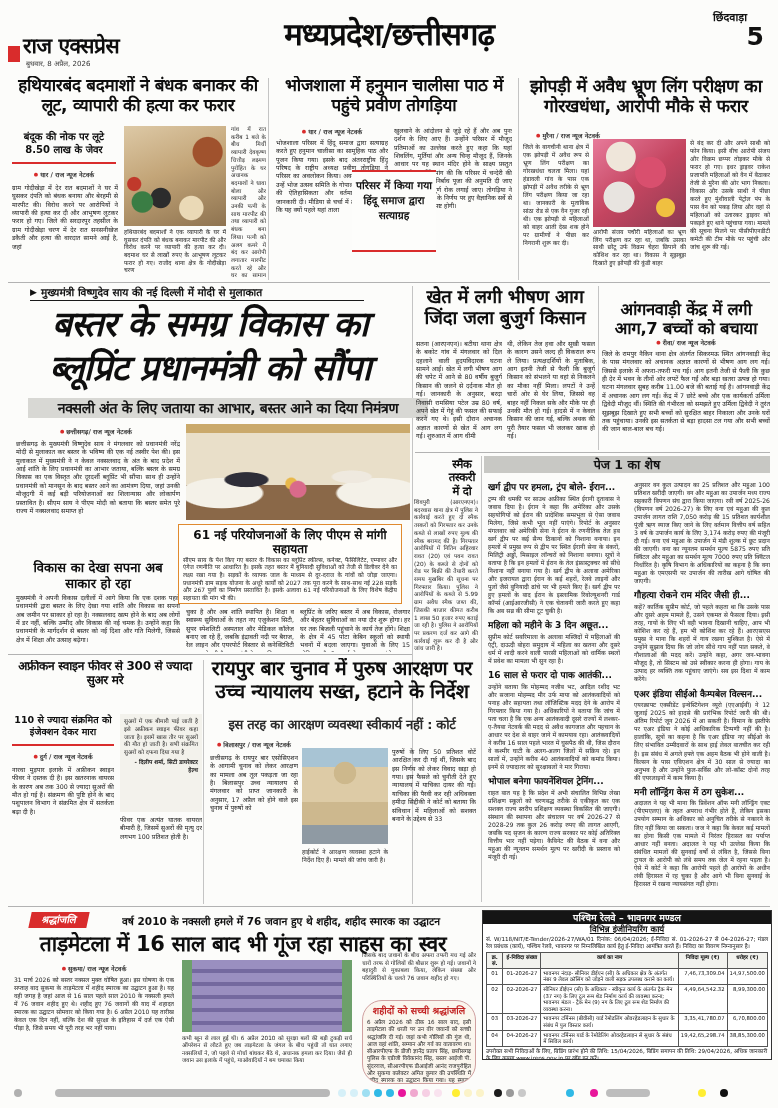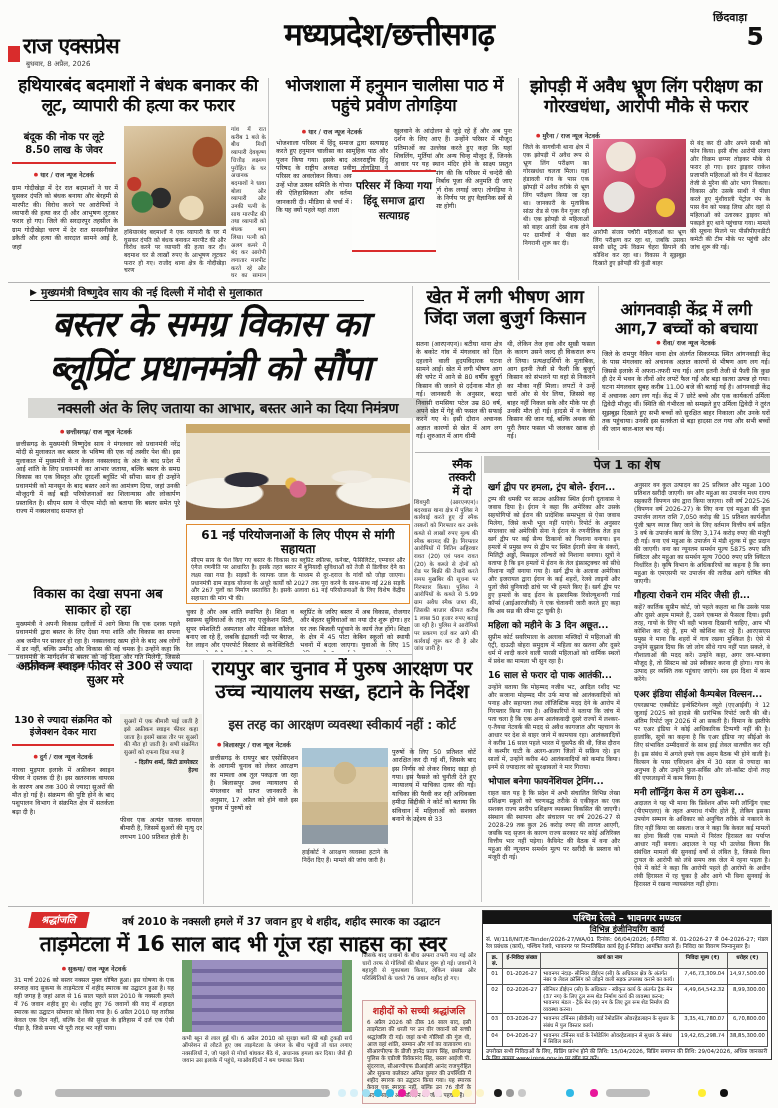--- a/index.html
+++ b/index.html
@@ -152,7 +152,7 @@
       <div class="bt" style="height:56px;">मुख्यमंत्री ने अपनी विकास दलीलों में आगे किया कि एक दशक पहले प्रधानमंत्री द्वारा बस्तर के लिए देखा गया शांति और विकास का सपना अब जमीन पर साकार हो रहा है। नक्सलवाद खत्म होने के बाद अब लोगों में डर नहीं, बल्कि उम्मीद और विकास की नई चमक है। उन्होंने कहा कि प्रधानमंत्री के मार्गदर्शन से बस्तर को नई दिशा और गति मिलेगी, जिससे क्षेत्र में शिक्षा और उत्साह बढ़ेगा।</div>
     </div>
     <div class="abs photo photo-meeting" style="left:186px;top:424px;width:224px;height:96px;"></div>
-    <div class="abs orange-box" style="left:186px;top:524px;width:224px;height:80px;">
+    <div class="abs orange-box" style="left:178px;top:524px;width:224px;height:80px;">
       <div class="boxtitle" style="font-size:12px;">61 नई परियोजनाओं के लिए पीएम से मांगी सहायता</div>
       <div style="font-size:5.9px;line-height:1.3;color:#222;text-align:justify;overflow:hidden;height:56px;">सीएम साय के पेश किए गए बस्तर के विकास का ब्लूप्रिंट स्कील्स, कनेक्ट, फैसिलिटेट, एम्पावर और एंगेज रणनीति पर आधारित है। इसके तहत बस्तर में बुनियादी सुविधाओं को तेजी से डिलीवर देने का लक्ष्य रखा गया है। सड़कों के व्यापक जाल के माध्यम से दूर-दराज के गांवों को जोड़ा जाएगा। प्रधानमंत्री ग्राम सड़क योजना के अधूरे कार्यों को 2027 तक पूरा करने के साथ-साथ नई 228 सड़कें और 267 पुलों का निर्माण प्रस्तावित है। इसके अलावा 61 नई परियोजनाओं के लिए विशेष केंद्रीय सहायता की मांग भी की।</div>
     </div>

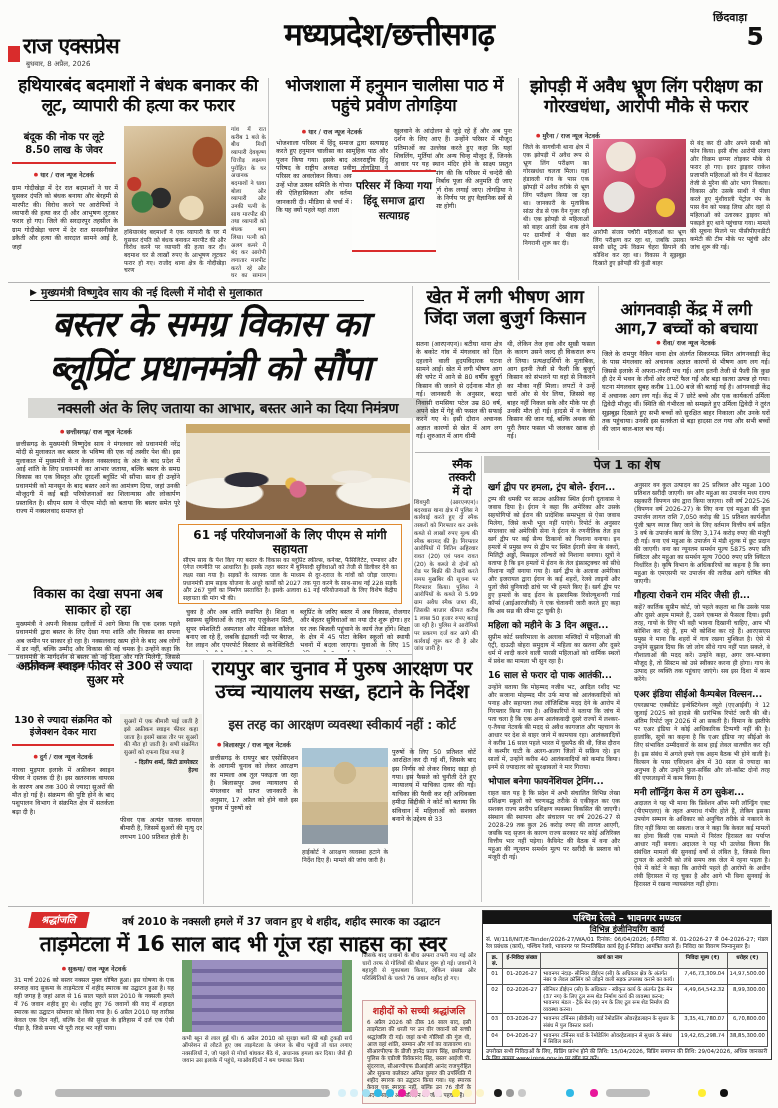--- a/index.html
+++ b/index.html
@@ -147,7 +147,7 @@
       <span class="dot">●</span><span>छत्तीसगढ़/ राज न्यूज नेटवर्क</span>
     </div>
     <div class="abs bt" style="left:16px;top:440px;width:164px;height:117px;">छत्तीसगढ़ के मुख्यमंत्री विष्णुदेव साय ने मंगलवार को प्रधानमंत्री नरेंद्र मोदी से मुलाकात कर बस्तर के भविष्य की एक नई तस्वीर पेश की। इस मुलाकात में मुख्यमंत्री ने न केवल नक्सलवाद के अंत के बाद प्रदेश में आई शांति के लिए प्रधानमंत्री का आभार जताया, बल्कि बस्तर के समग्र विकास का एक विस्तृत और दूरदर्शी ब्लूप्रिंट भी सौंपा। साथ ही उन्होंने प्रधानमंत्री को मानसून के बाद बस्तर आने का आमंत्रण दिया, जहां उनकी मौजूदगी में कई बड़ी परियोजनाओं का शिलान्यास और लोकार्पण प्रस्तावित है। सीएम साय ने पीएम मोदी को बताया कि बस्तर समेत पूरे राज्य में नक्सलवाद समाप्त हो</div>
-    <div class="abs" style="left:16px;top:586px;width:164px;height:92px;">
+    <div class="abs" style="left:16px;top:560px;width:164px;height:92px;">
       <div class="boxtitle" style="font-size:13px;height:34px;">विकास का देखा सपना अब साकार हो रहा</div>
       <div class="bt" style="height:56px;">मुख्यमंत्री ने अपनी विकास दलीलों में आगे किया कि एक दशक पहले प्रधानमंत्री द्वारा बस्तर के लिए देखा गया शांति और विकास का सपना अब जमीन पर साकार हो रहा है। नक्सलवाद खत्म होने के बाद अब लोगों में डर नहीं, बल्कि उम्मीद और विकास की नई चमक है। उन्होंने कहा कि प्रधानमंत्री के मार्गदर्शन से बस्तर को नई दिशा और गति मिलेगी, जिससे क्षेत्र में शिक्षा और उत्साह बढ़ेगा।</div>
     </div>

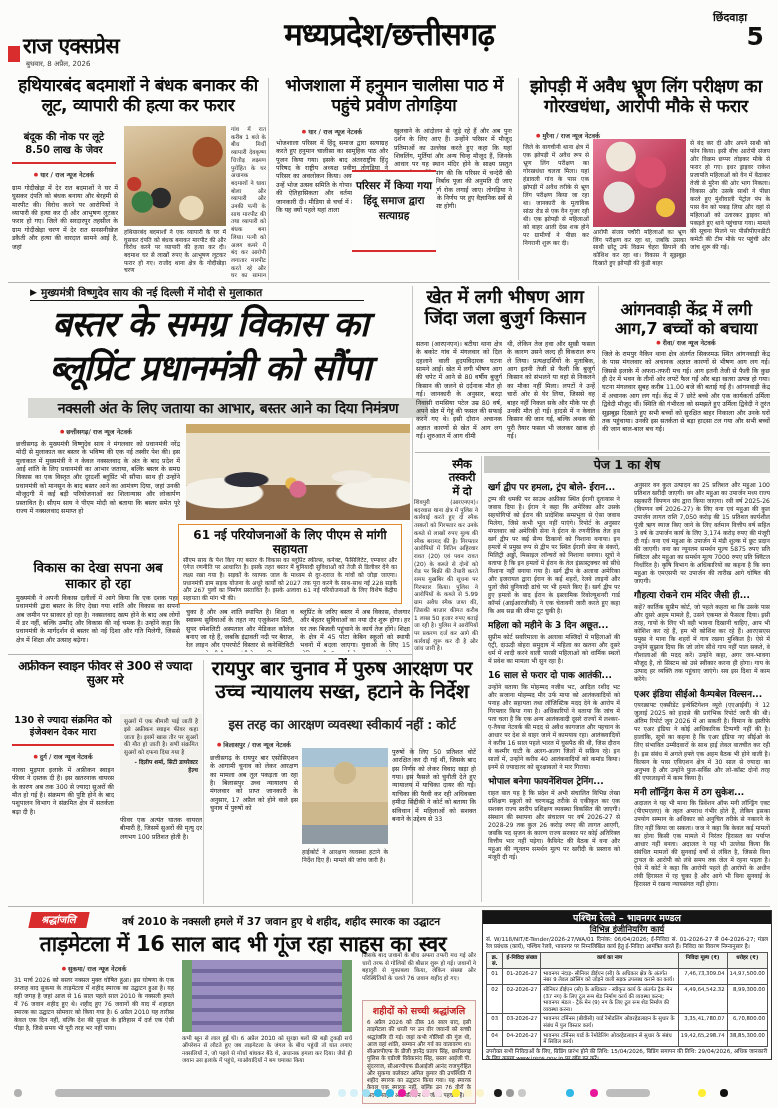--- a/index.html
+++ b/index.html
@@ -204,7 +204,7 @@
 
   <div>
     <div class="abs hl" style="left:10px;top:660px;width:190px;height:50px;font-size:12px;">अफ्रीकन स्वाइन फीवर से 300 से ज्यादा सुअर मरे</div>
-    <div class="abs sub-red" style="left:12px;top:714px;width:102px;height:32px;font-size:9.5px;">130 से ज्यादा संक्रमित को इंजेक्शन देकर मारा</div>
+    <div class="abs sub-red" style="left:12px;top:714px;width:102px;height:32px;font-size:9.5px;">110 से ज्यादा संक्रमित को इंजेक्शन देकर मारा</div>
     <div class="abs by" style="left:12px;top:752px;width:102px;">
       <span class="dot">●</span><span>दुर्ग / राज न्यूज नेटवर्क</span>
     </div>

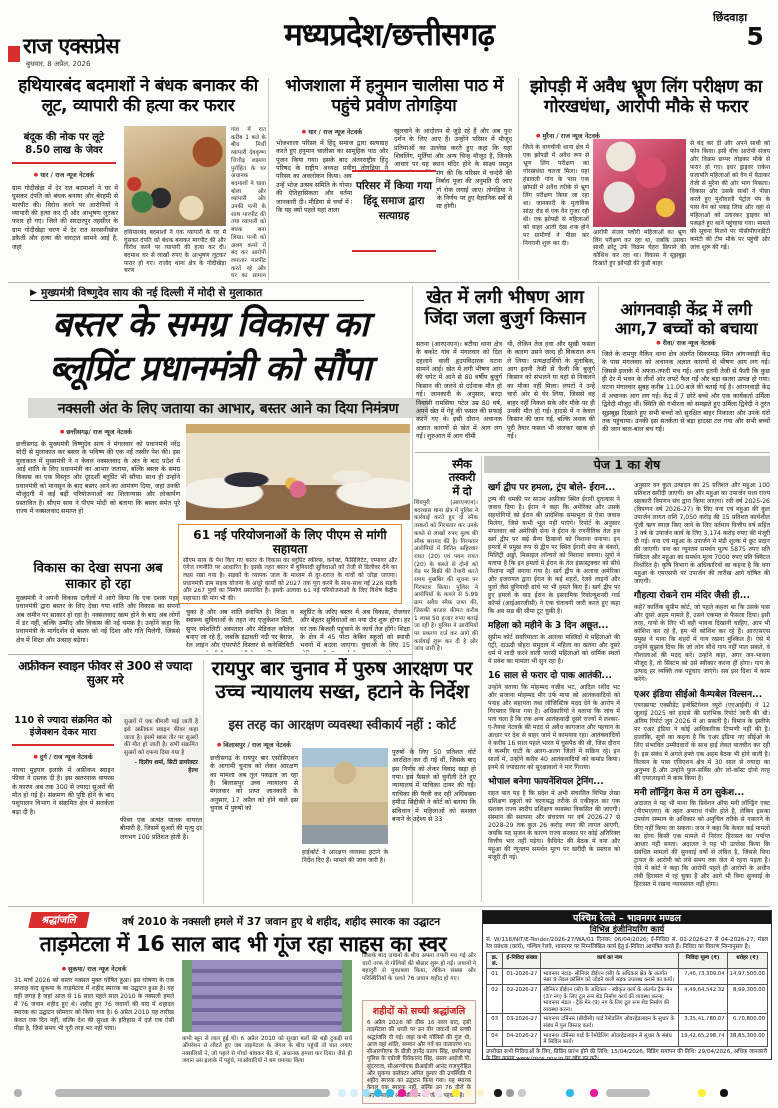--- a/index.html
+++ b/index.html
@@ -230,7 +230,7 @@
 
   <div>
     <div class="abs tag-red" style="left:30px;top:912px;height:16px;">श्रद्धांजलि</div>
-    <div class="abs" style="left:122px;top:914px;width:354px;font-size:10.5px;font-weight:bold;color:#111;white-space:nowrap;overflow:hidden;">वर्ष 2010 के नक्सली हमले में 37 जवान हुए थे शहीद, शहीद स्मारक का उद्घाटन</div>
+    <div class="abs" style="left:122px;top:914px;width:354px;font-size:10.5px;font-weight:bold;color:#111;white-space:nowrap;overflow:hidden;">वर्ष 2010 के नक्सली हमले में 76 जवान हुए थे शहीद, शहीद स्मारक का उद्घाटन</div>
     <div class="abs hl" style="left:10px;top:932px;width:466px;height:29px;font-size:21px;">ताड़मेटला में 16 साल बाद भी गूंज रहा साहस का स्वर</div>
     <div class="abs by" style="left:14px;top:964px;width:160px;">
       <span class="dot">●</span><span>सुकमा/ राज न्यूज नेटवर्क</span>

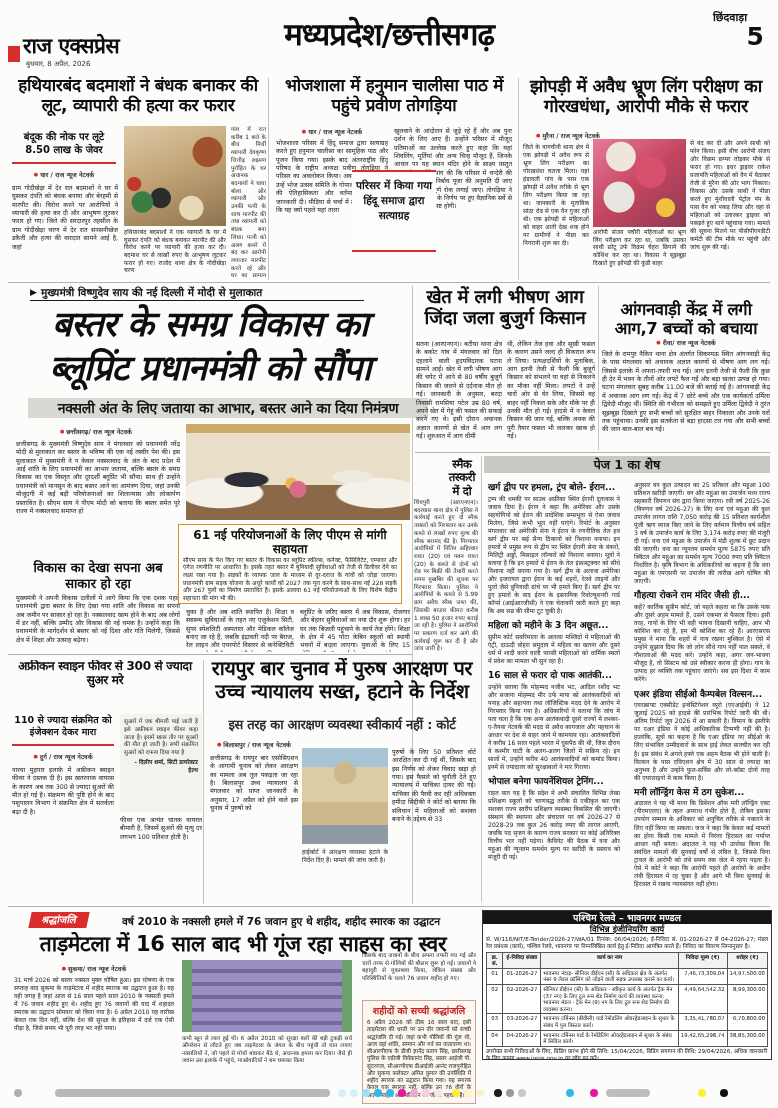--- a/index.html
+++ b/index.html
@@ -239,7 +239,7 @@
     <div class="abs photo photo-memorial" style="left:182px;top:960px;width:170px;height:72px;"></div>
     <div class="abs cap" style="left:182px;top:1035px;width:170px;height:48px;font-size:5.7px;">कभी खून से लाल हुई थी। 6 अप्रैल 2010 को सुरक्षा बलों की बड़ी टुकड़ी सर्च ऑपरेशन से लौटते हुए जब ताड़मेटला के जंगल के बीच पहुंची तो घात लगाए नक्सलियों ने, जो पहले से मोर्चा बांधकर बैठे थे, अचानक हमला कर दिया। जैसे ही जवान उस इलाके में पहुंचे, माओवादियों ने बम धमाका किया</div>
     <div class="abs bt" style="left:362px;top:952px;width:114px;height:44px;font-size:5.8px;">जिसके बाद जवानों के बीच अफरा तफरी मच गई और चारों तरफ से गोलियों की बौछार शुरू हो गई। जवानों ने बहादुरी से मुकाबला किया, लेकिन संख्या और परिस्थितियों के चलते 76 जवान शहीद हो गए।</div>
-    <div class="abs tribute-box" style="left:362px;top:1000px;width:114px;height:104px;">
+    <div class="abs tribute-box" style="left:362px;top:1000px;width:114px;height:84px;border-radius:20px;">
       <div class="t">शहीदों को सच्ची श्रद्धांजलि</div>
       <div class="b">6 अप्रैल 2026 को ठीक 16 साल बाद, इसी ताड़मेटला की धरती पर उन वीर जवानों को सच्ची श्रद्धांजलि दी गई। जहां कभी गोलियों की गूंज थी, आज वहां शांति, सम्मान और गर्व का वातावरण था। सीआरपीएफ के डीजी ज्ञानेंद्र प्रताप सिंह, छत्तीसगढ़ पुलिस के एडीजी विवेकानंद सिंह, बस्तर आईजी पी. सुंदरराज, सीआरपीएफ डीआईजी आनंद राजपुरोहित और सुकमा कलेक्टर अमित कुमार की उपस्थिति में शहीद स्मारक का उद्घाटन किया गया। यह स्मारक केवल एक स्मारक नहीं, बल्कि उन 76 वीरों के अदम्य साहस और बलिदान की जीवंत पहचान है।</div>
     </div>

